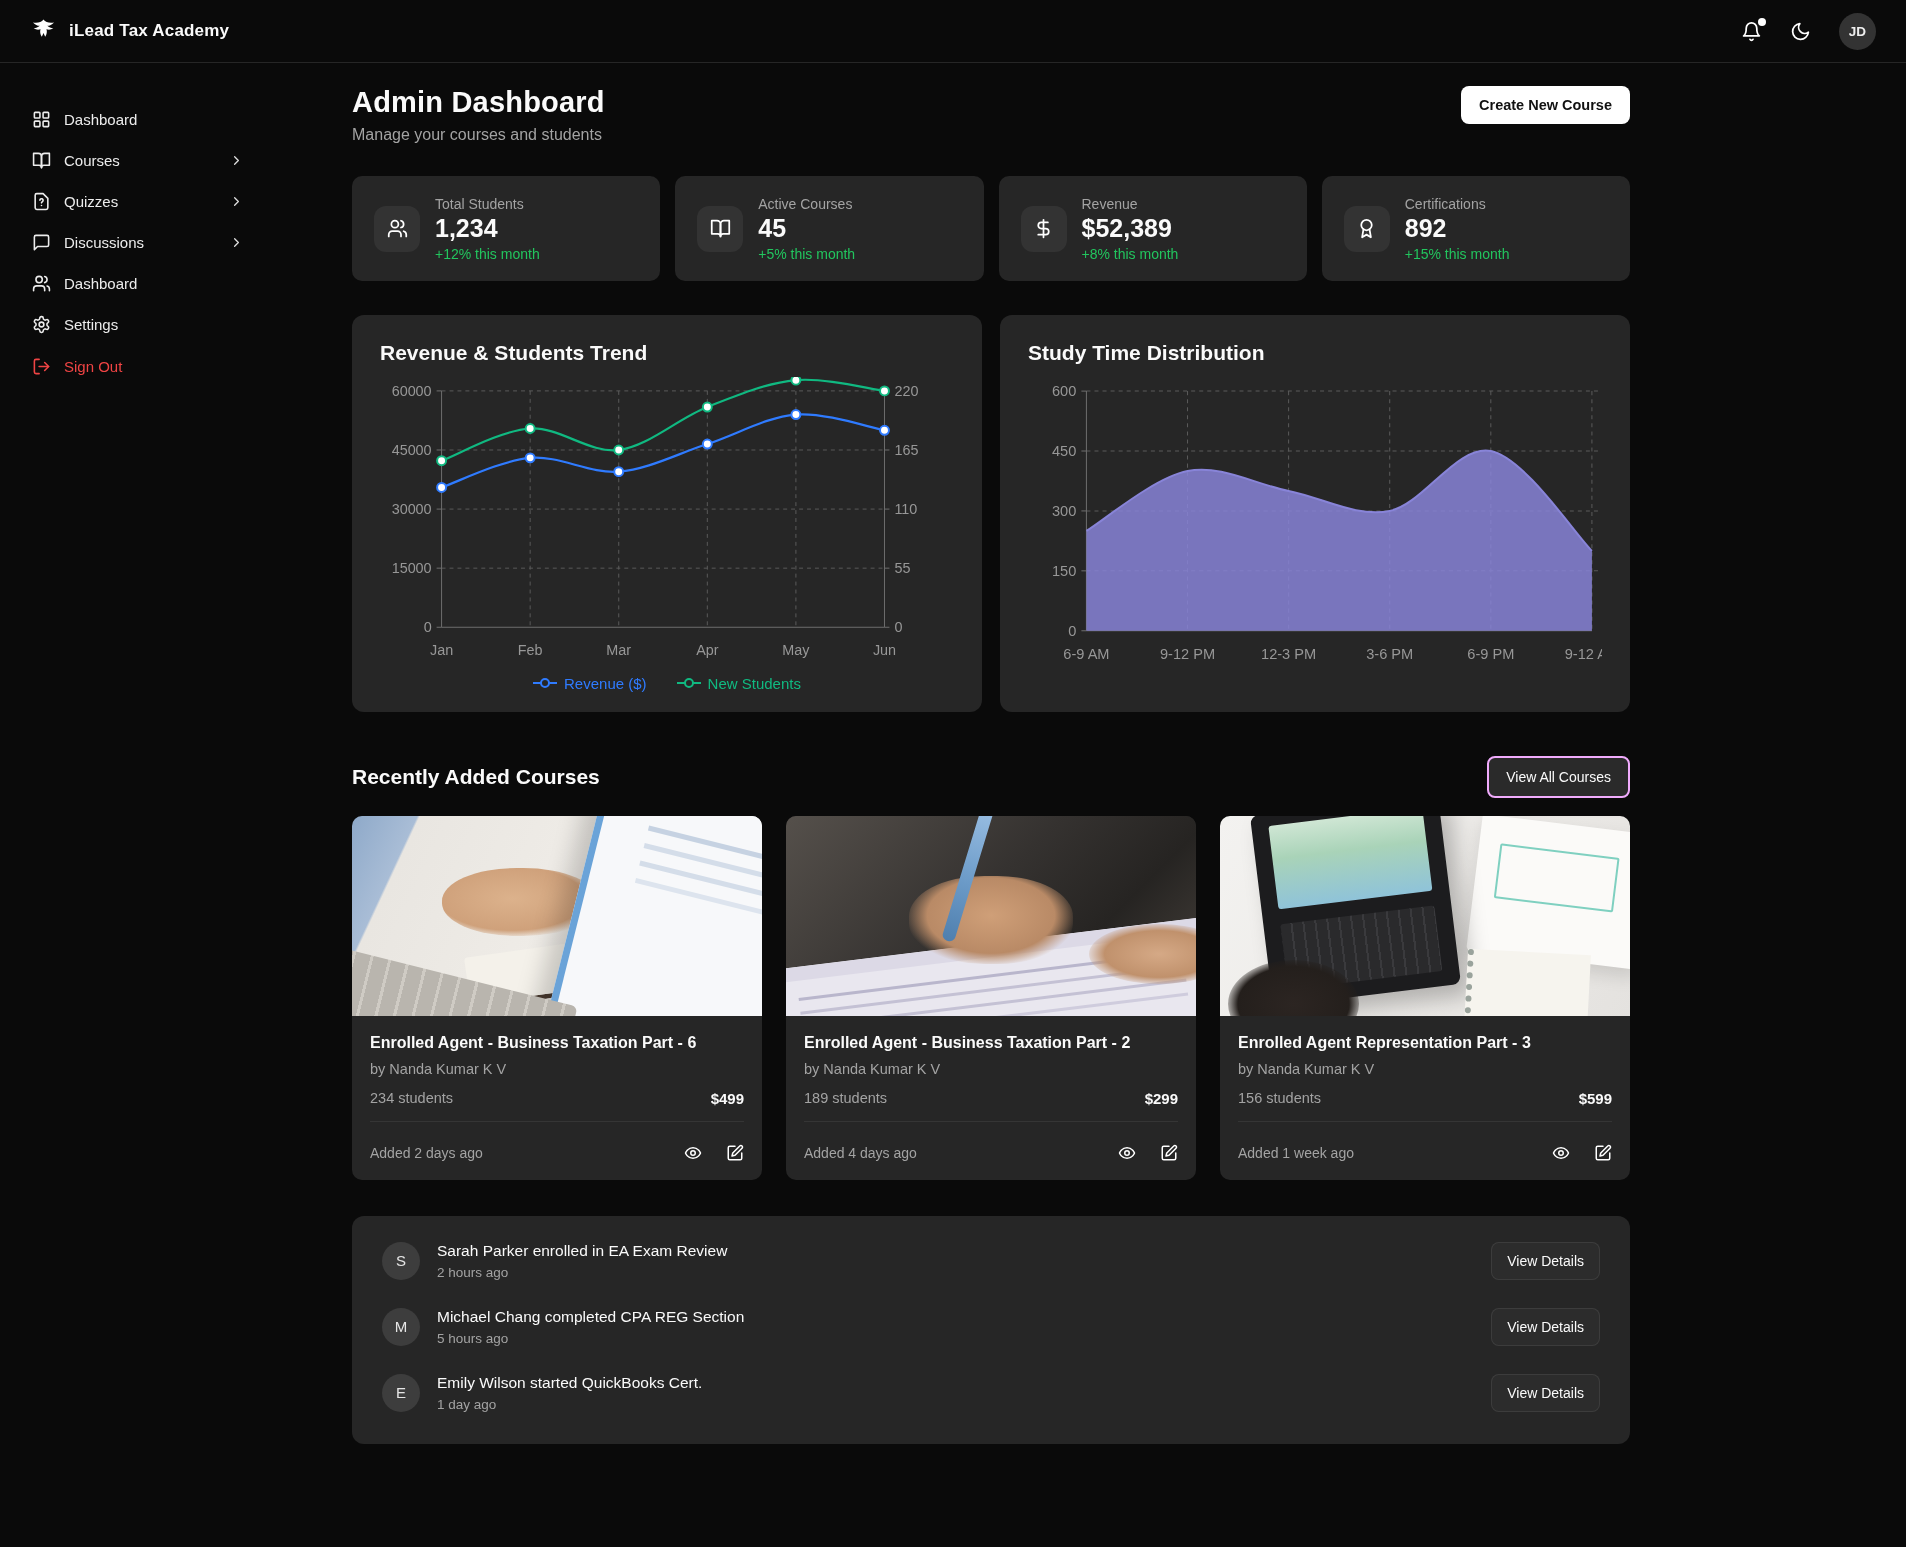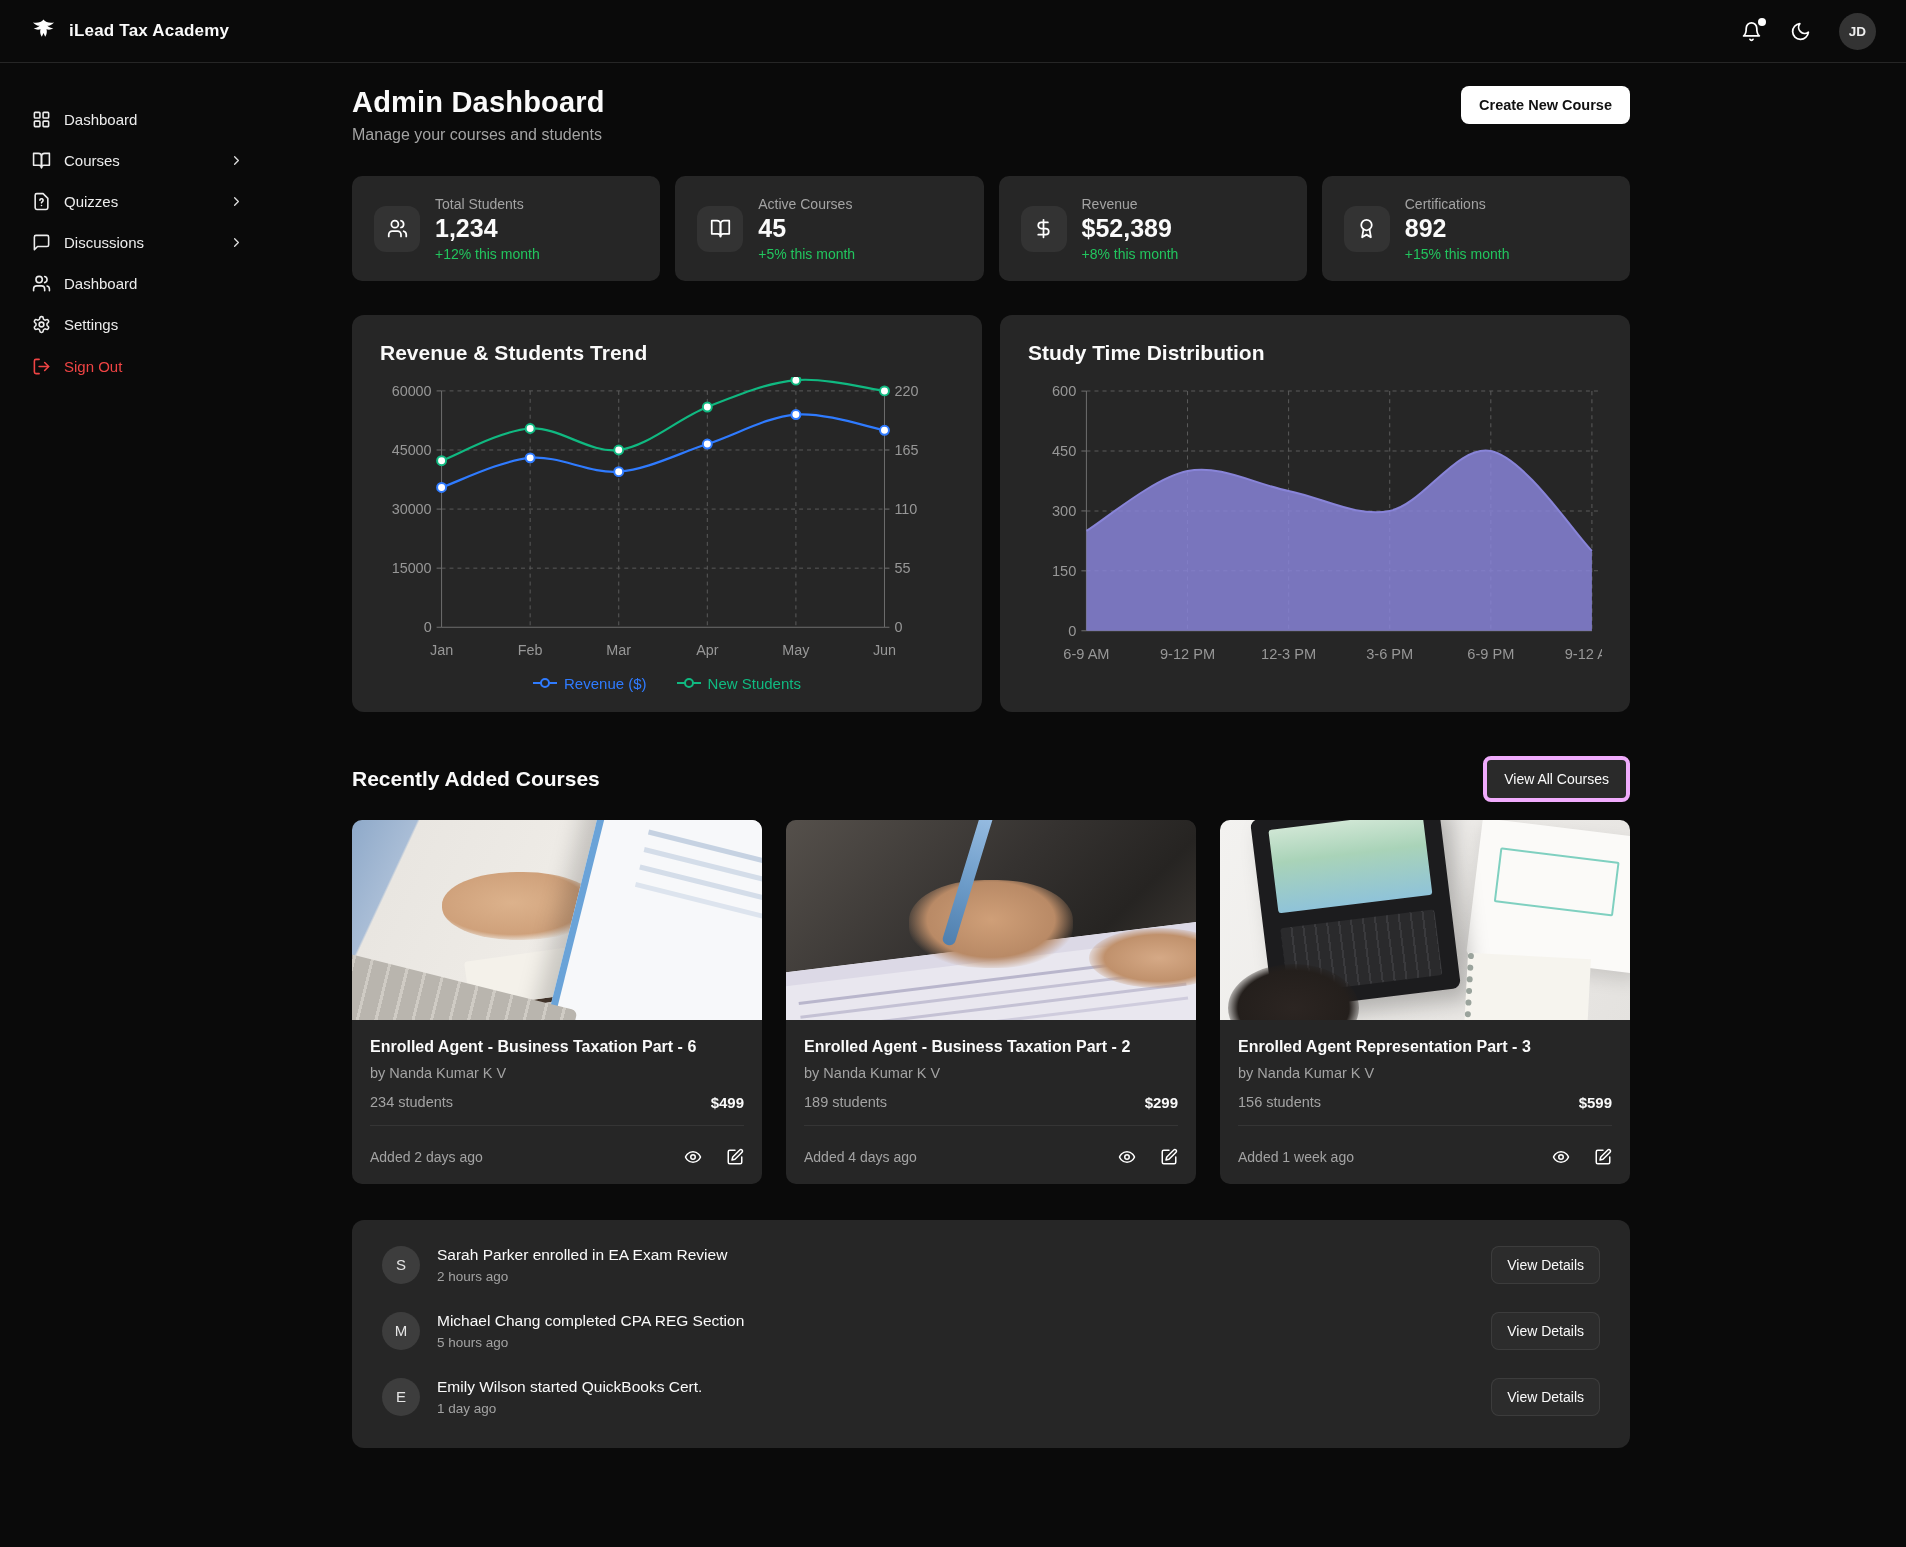--- a/index.html
+++ b/index.html
@@ -55,7 +55,7 @@
   
   .courses-head { display:flex; justify-content:space-between; align-items:center; margin-top:44px; }
   h2.sec-title { font-size:21px; font-weight:600; }
-  .btn-ghost { background:#2a2a2a; color:#fafafa; border:4px solid #f0abfc; border-radius:8px;
+  .btn-ghost { background:#2a2a2a; color:#fafafa; border:2px solid #f0abfc; border-radius:8px;
     padding:11px 17px; font-size:14px; cursor:pointer; font-family:inherit; }
   .course-grid { display:grid; grid-template-columns:repeat(3,1fr); gap:24px; margin-top:18px; }
   .course-card { background:#262626; border-radius:10px; overflow:hidden; }

